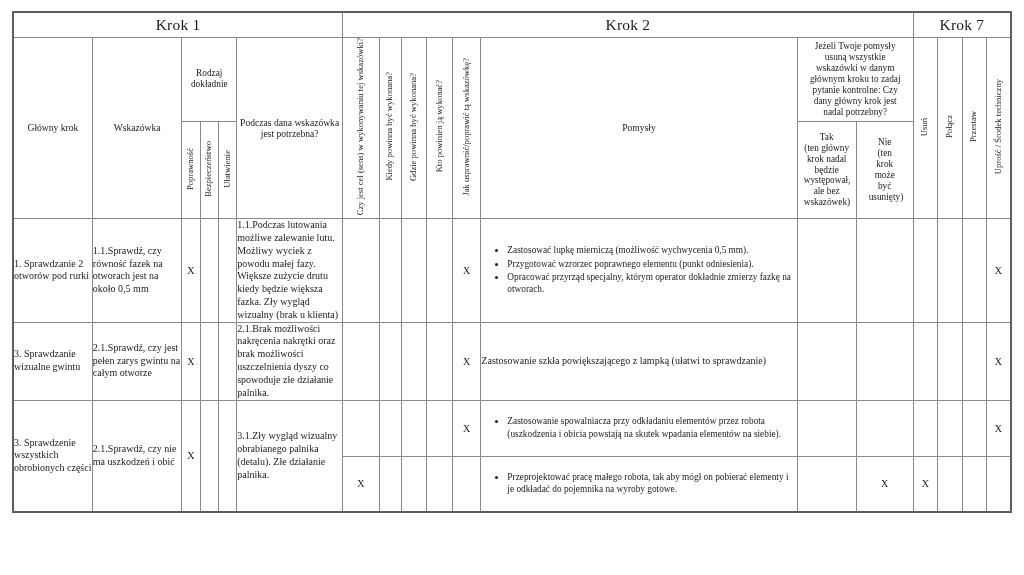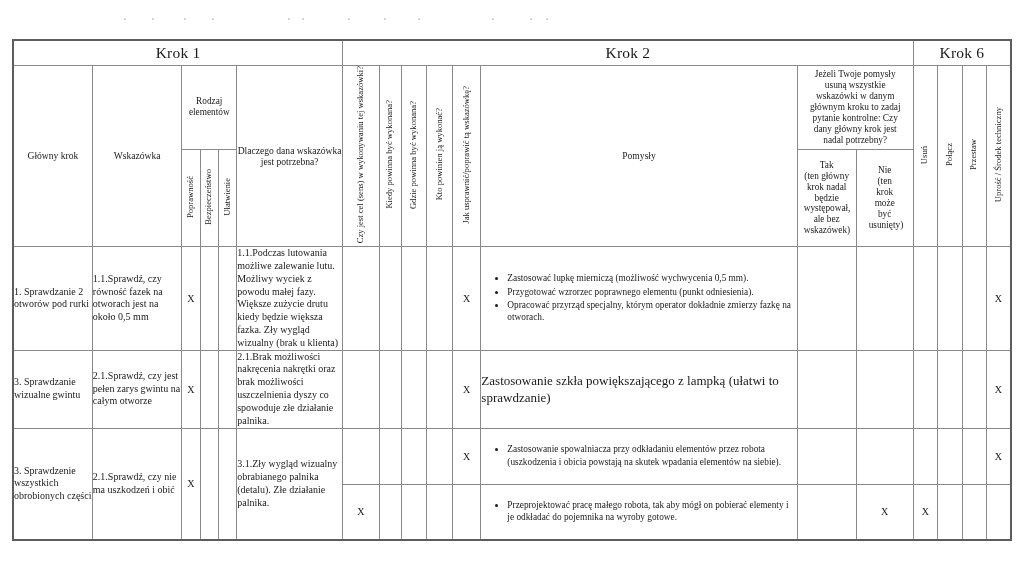--- a/index.html
+++ b/index.html
@@ -21,7 +21,7 @@
 
   table.grid{
     position:absolute;
-    left:12px; top:39px;
+    left:12px; top:11px;
     width:1000px;
     border-collapse:collapse;
     table-layout:fixed;

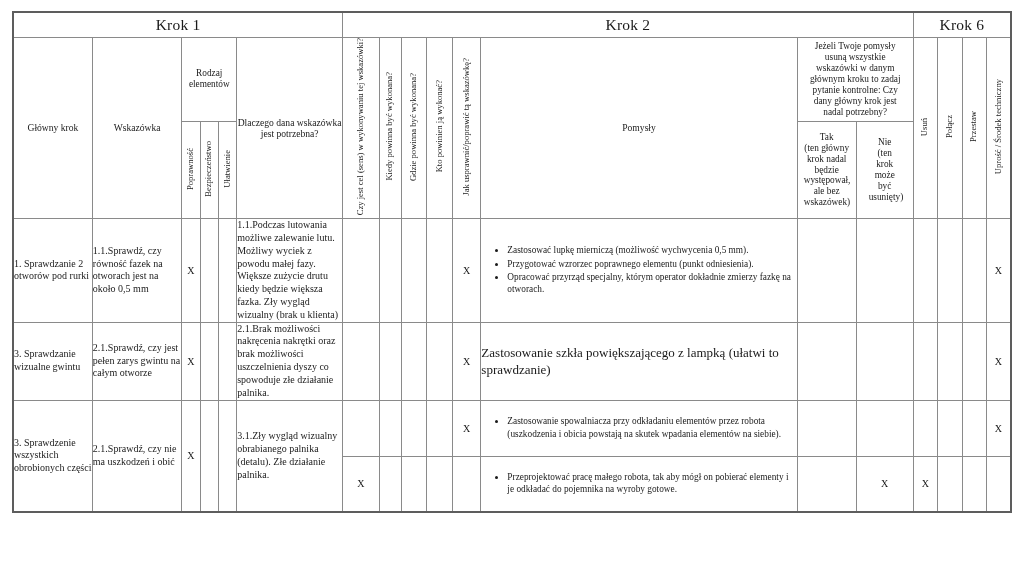--- a/index.html
+++ b/index.html
@@ -140,7 +140,7 @@
         <tr>
       <td class="stepttl" colspan="6">Krok 1</td>
       <td class="stepttl" colspan="8">Krok 2</td>
-      <td class="stepttl" colspan="4">Krok 6</td>
+      <td class="stepttl" colspan="4">Krok 7</td>
     </tr>
 
     <tr>

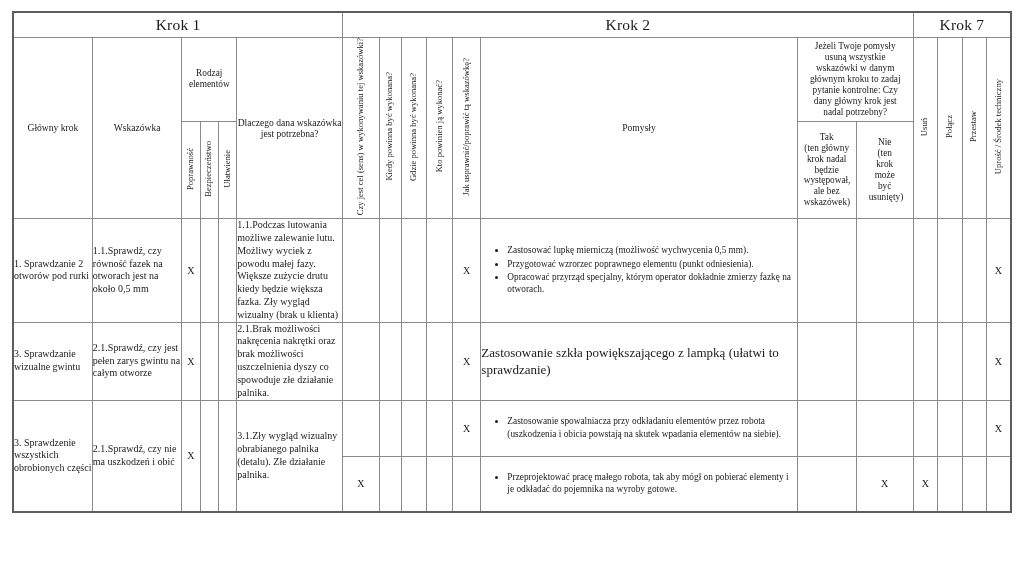--- a/index.html
+++ b/index.html
@@ -148,7 +148,7 @@
       <td class="hcenter big" rowspan="3">Wskazówka</td>
       <td class="hcenter" colspan="3" style="height:40px">
         <span>Rodzaj</span><br>
-        <span>elementów</span>
+        <span>dokładnie</span>
       </td>
       <td class="hcenter big" rowspan="3">Dlaczego dana wskazówka jest potrzebna?</td>
 

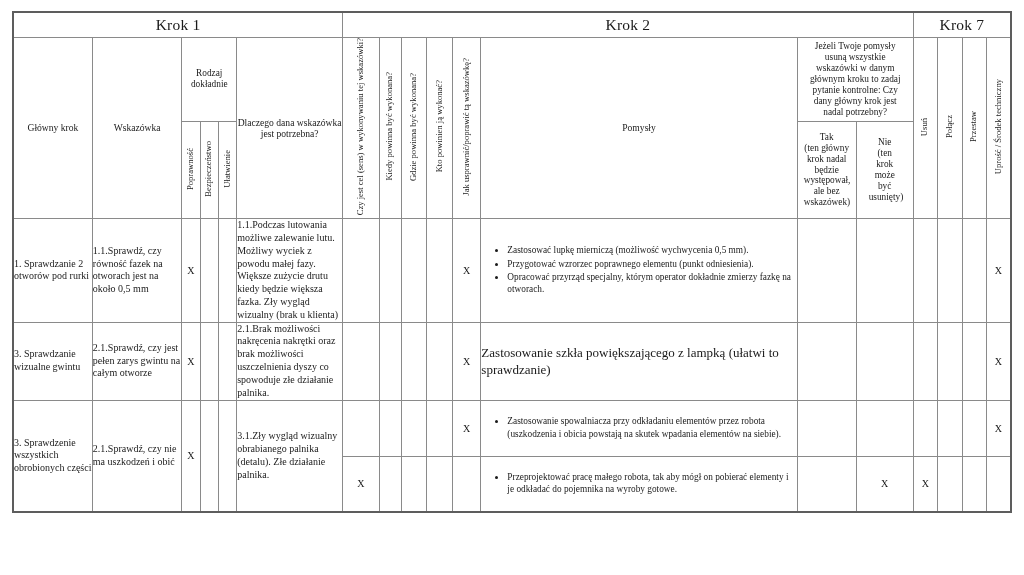--- a/index.html
+++ b/index.html
@@ -150,7 +150,7 @@
         <span>Rodzaj</span><br>
         <span>dokładnie</span>
       </td>
-      <td class="hcenter big" rowspan="3">Dlaczego dana wskazówka jest potrzebna?</td>
+      <td class="hcenter big" rowspan="3">Podczas dana wskazówka jest potrzebna?</td>
 
       <td class="vert tall" rowspan="3"><span>Czy jest cel (sens) w wykonywaniu tej wskazówki?</span></td>
       <td class="vert tall" rowspan="3"><span>Kiedy powinna być wykonana?</span></td>

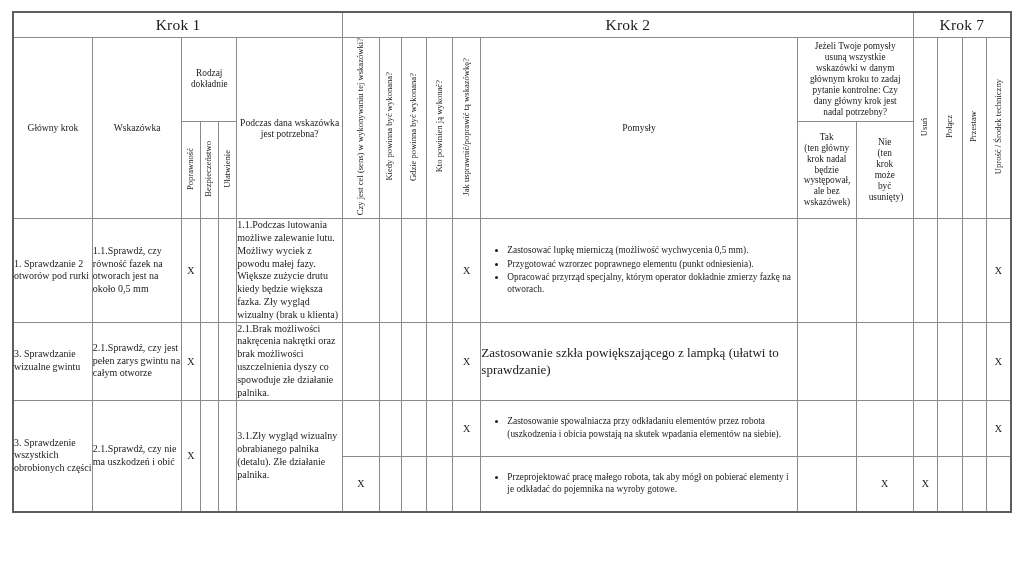--- a/index.html
+++ b/index.html
@@ -89,7 +89,7 @@
   }
   ul.ideas li{margin:0 0 1px 0;padding:0;}
   .ideatext{
-    font-size:13px;
+    font-size:10px;
     line-height:1.32;
     padding:4px 8px;
   }

